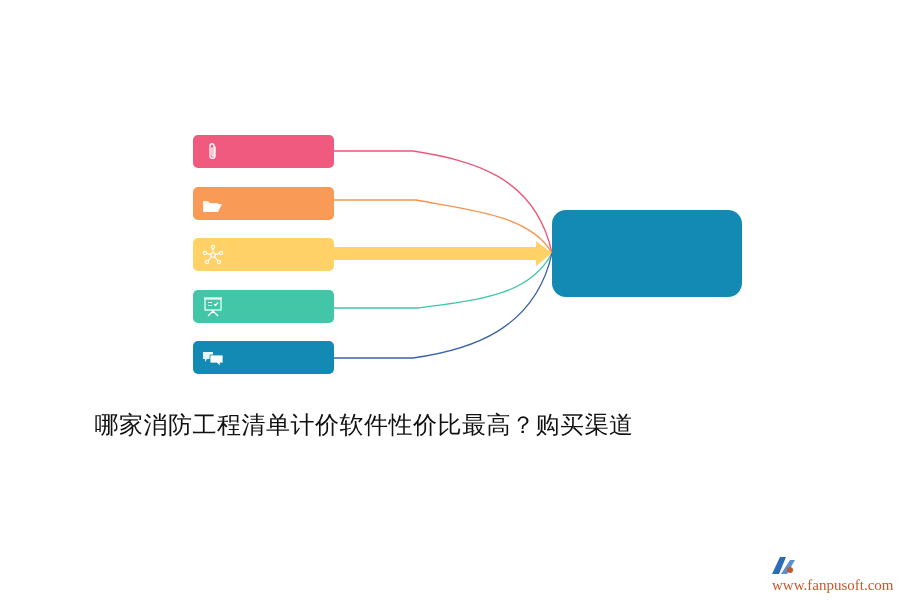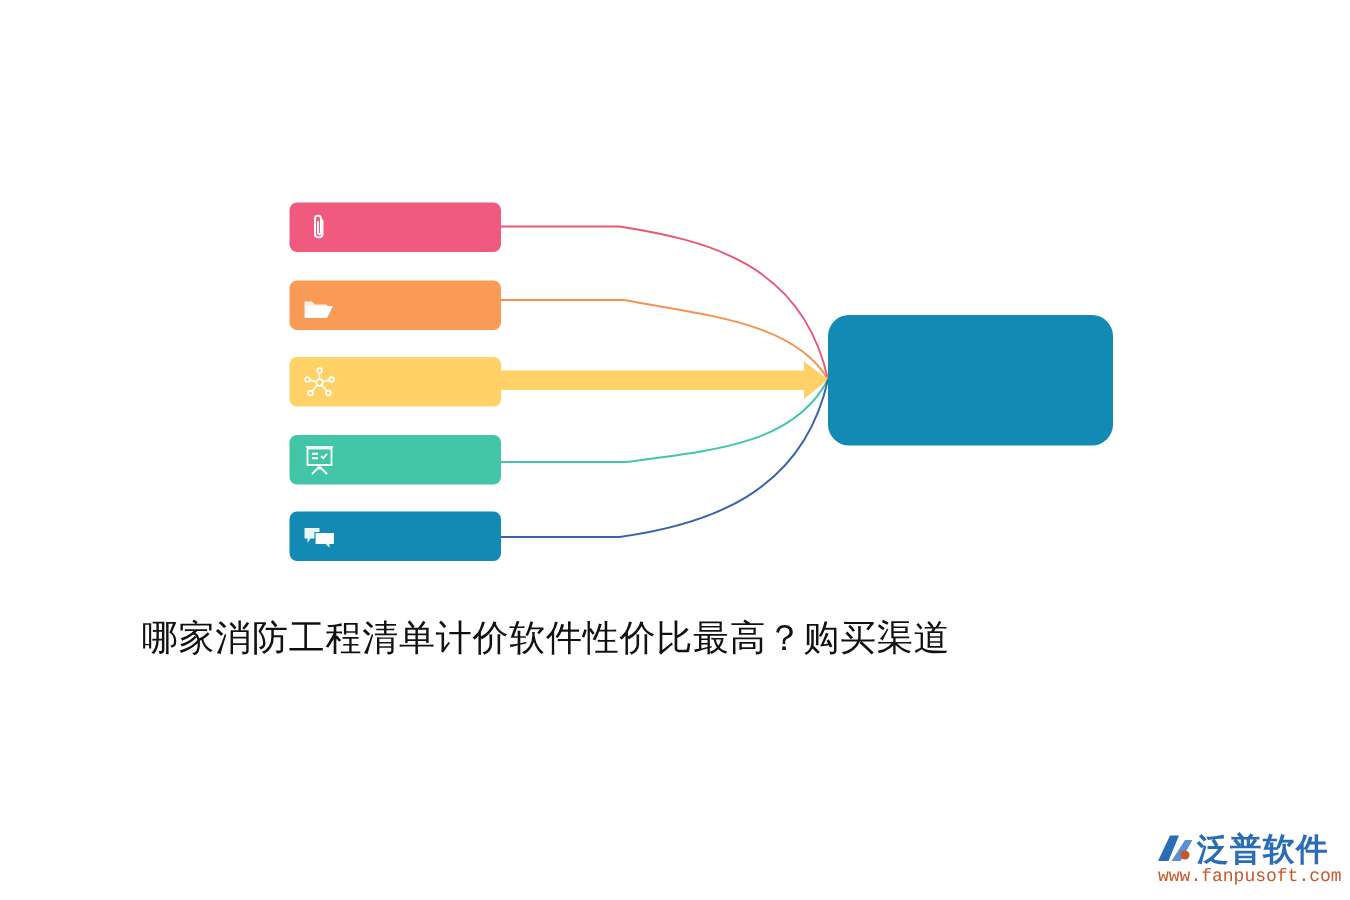--- a/index.html
+++ b/index.html
@@ -86,7 +86,6 @@
     <path d="M11 20 L20 6 L25 6 L17 20 Z" fill="#5a8fd0"></path>
     <circle cx="20" cy="16" r="3" fill="#c7582a"></circle>
   </svg>
-  <span class="brand">泛普软件</span>
   <span class="url">www.fanpusoft.com</span>
 </div>
 

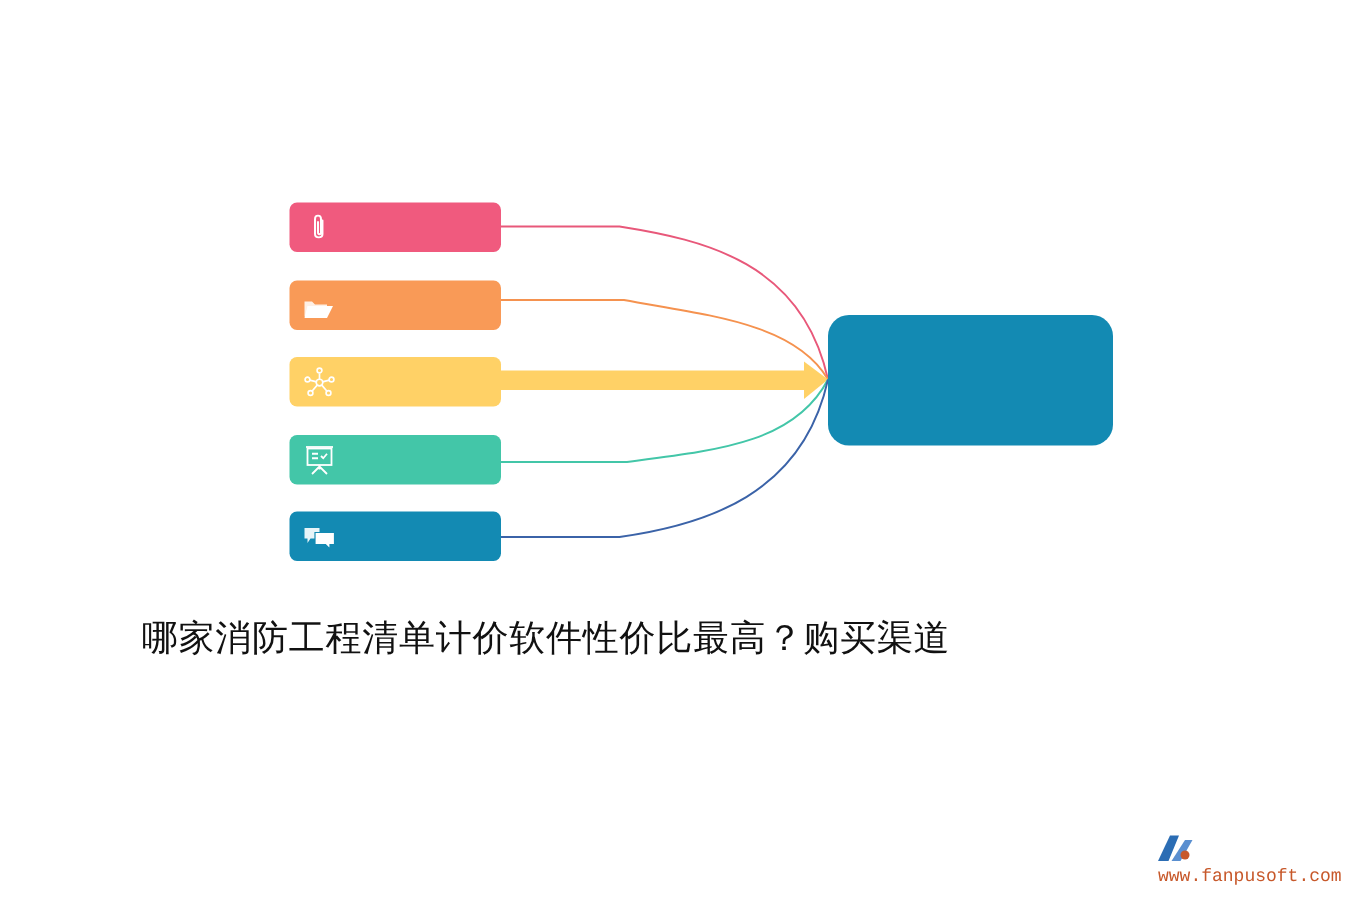--- a/index.html
+++ b/index.html
@@ -16,7 +16,7 @@
   .title { position:absolute; left:0; width:728px; top:409px; text-align:center; font-size:24px; color:#111; letter-spacing:0.5px; }
   .logo { position:absolute; left:770px; top:552px; width:125px; height:40px; }
   .logo .brand { position:absolute; left:28px; top:0; font-size:21px; color:#2b6db4; font-weight:bold; letter-spacing:1px; }
-  .logo .url { position:absolute; left:2px; top:25px; font-family:Liberation Mono, monospace; font-size:12px; color:#c7582a; }
+  .logo .url { position:absolute; left:2px; top:25px; font-family:Liberation Serif, serif; font-size:15px; color:#c7582a; }
   .logo .mark { position:absolute; left:0; top:2px; width:26px; height:22px; }
 </style>
 </head>

